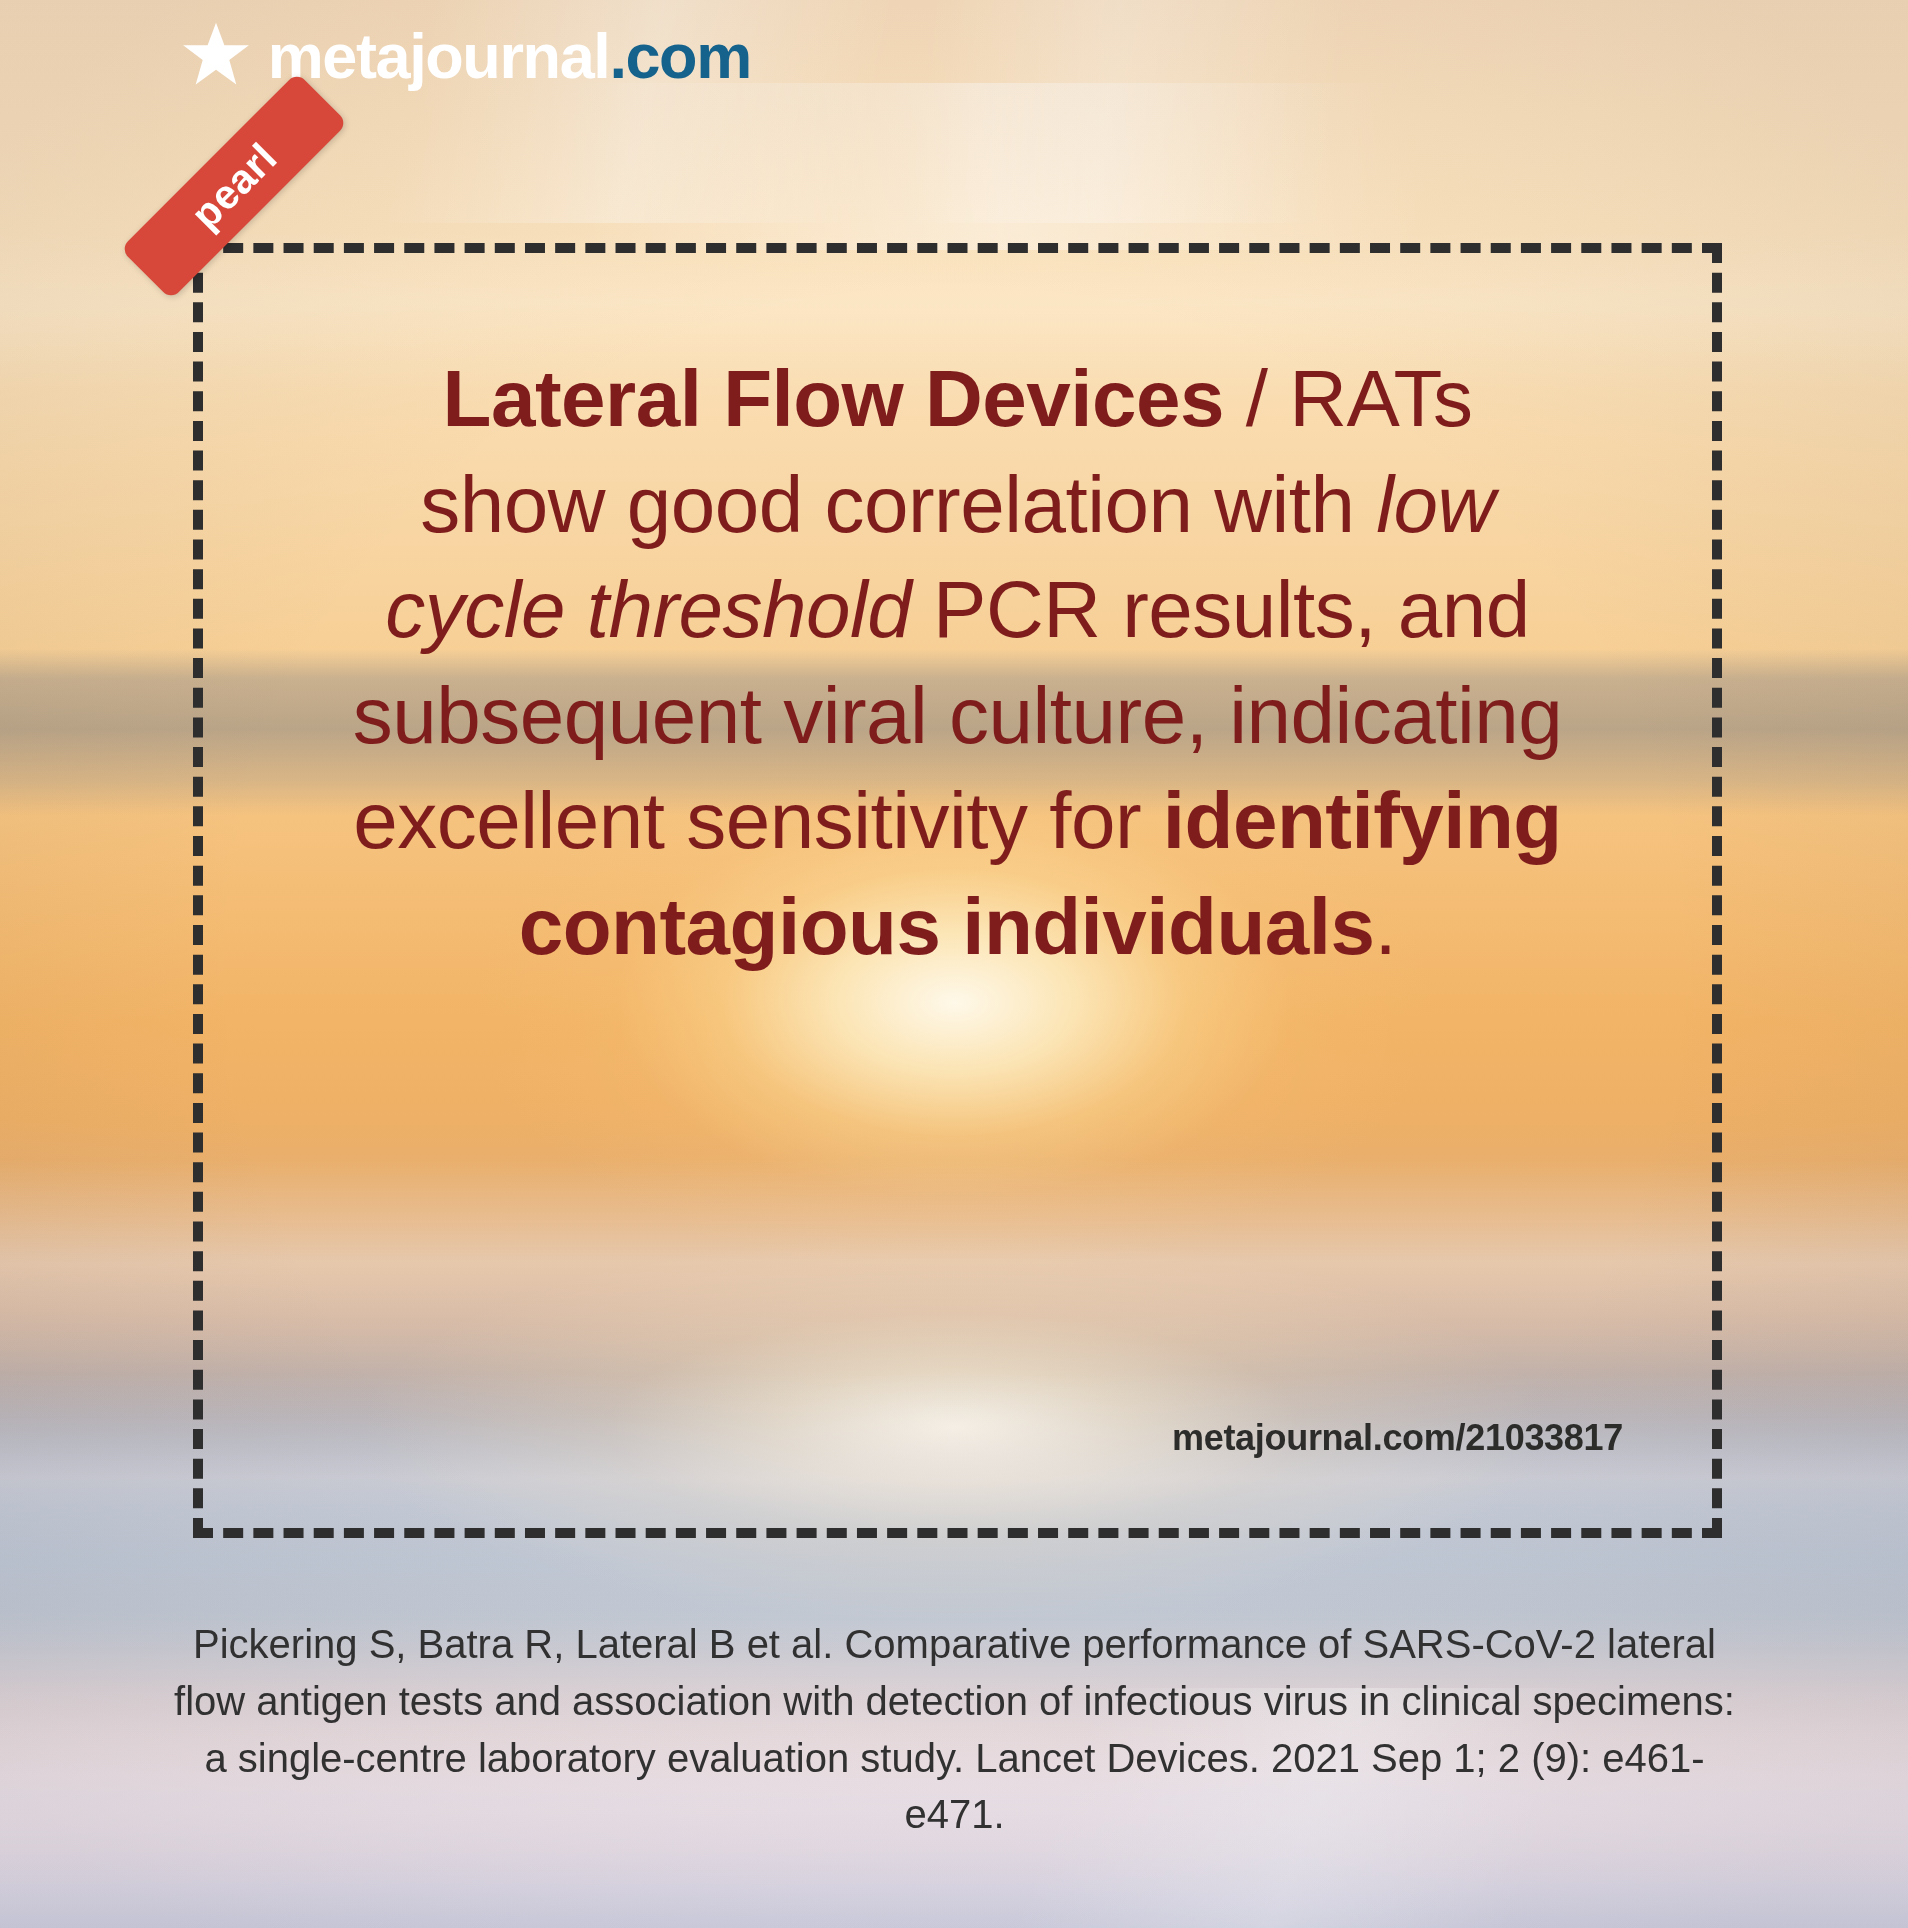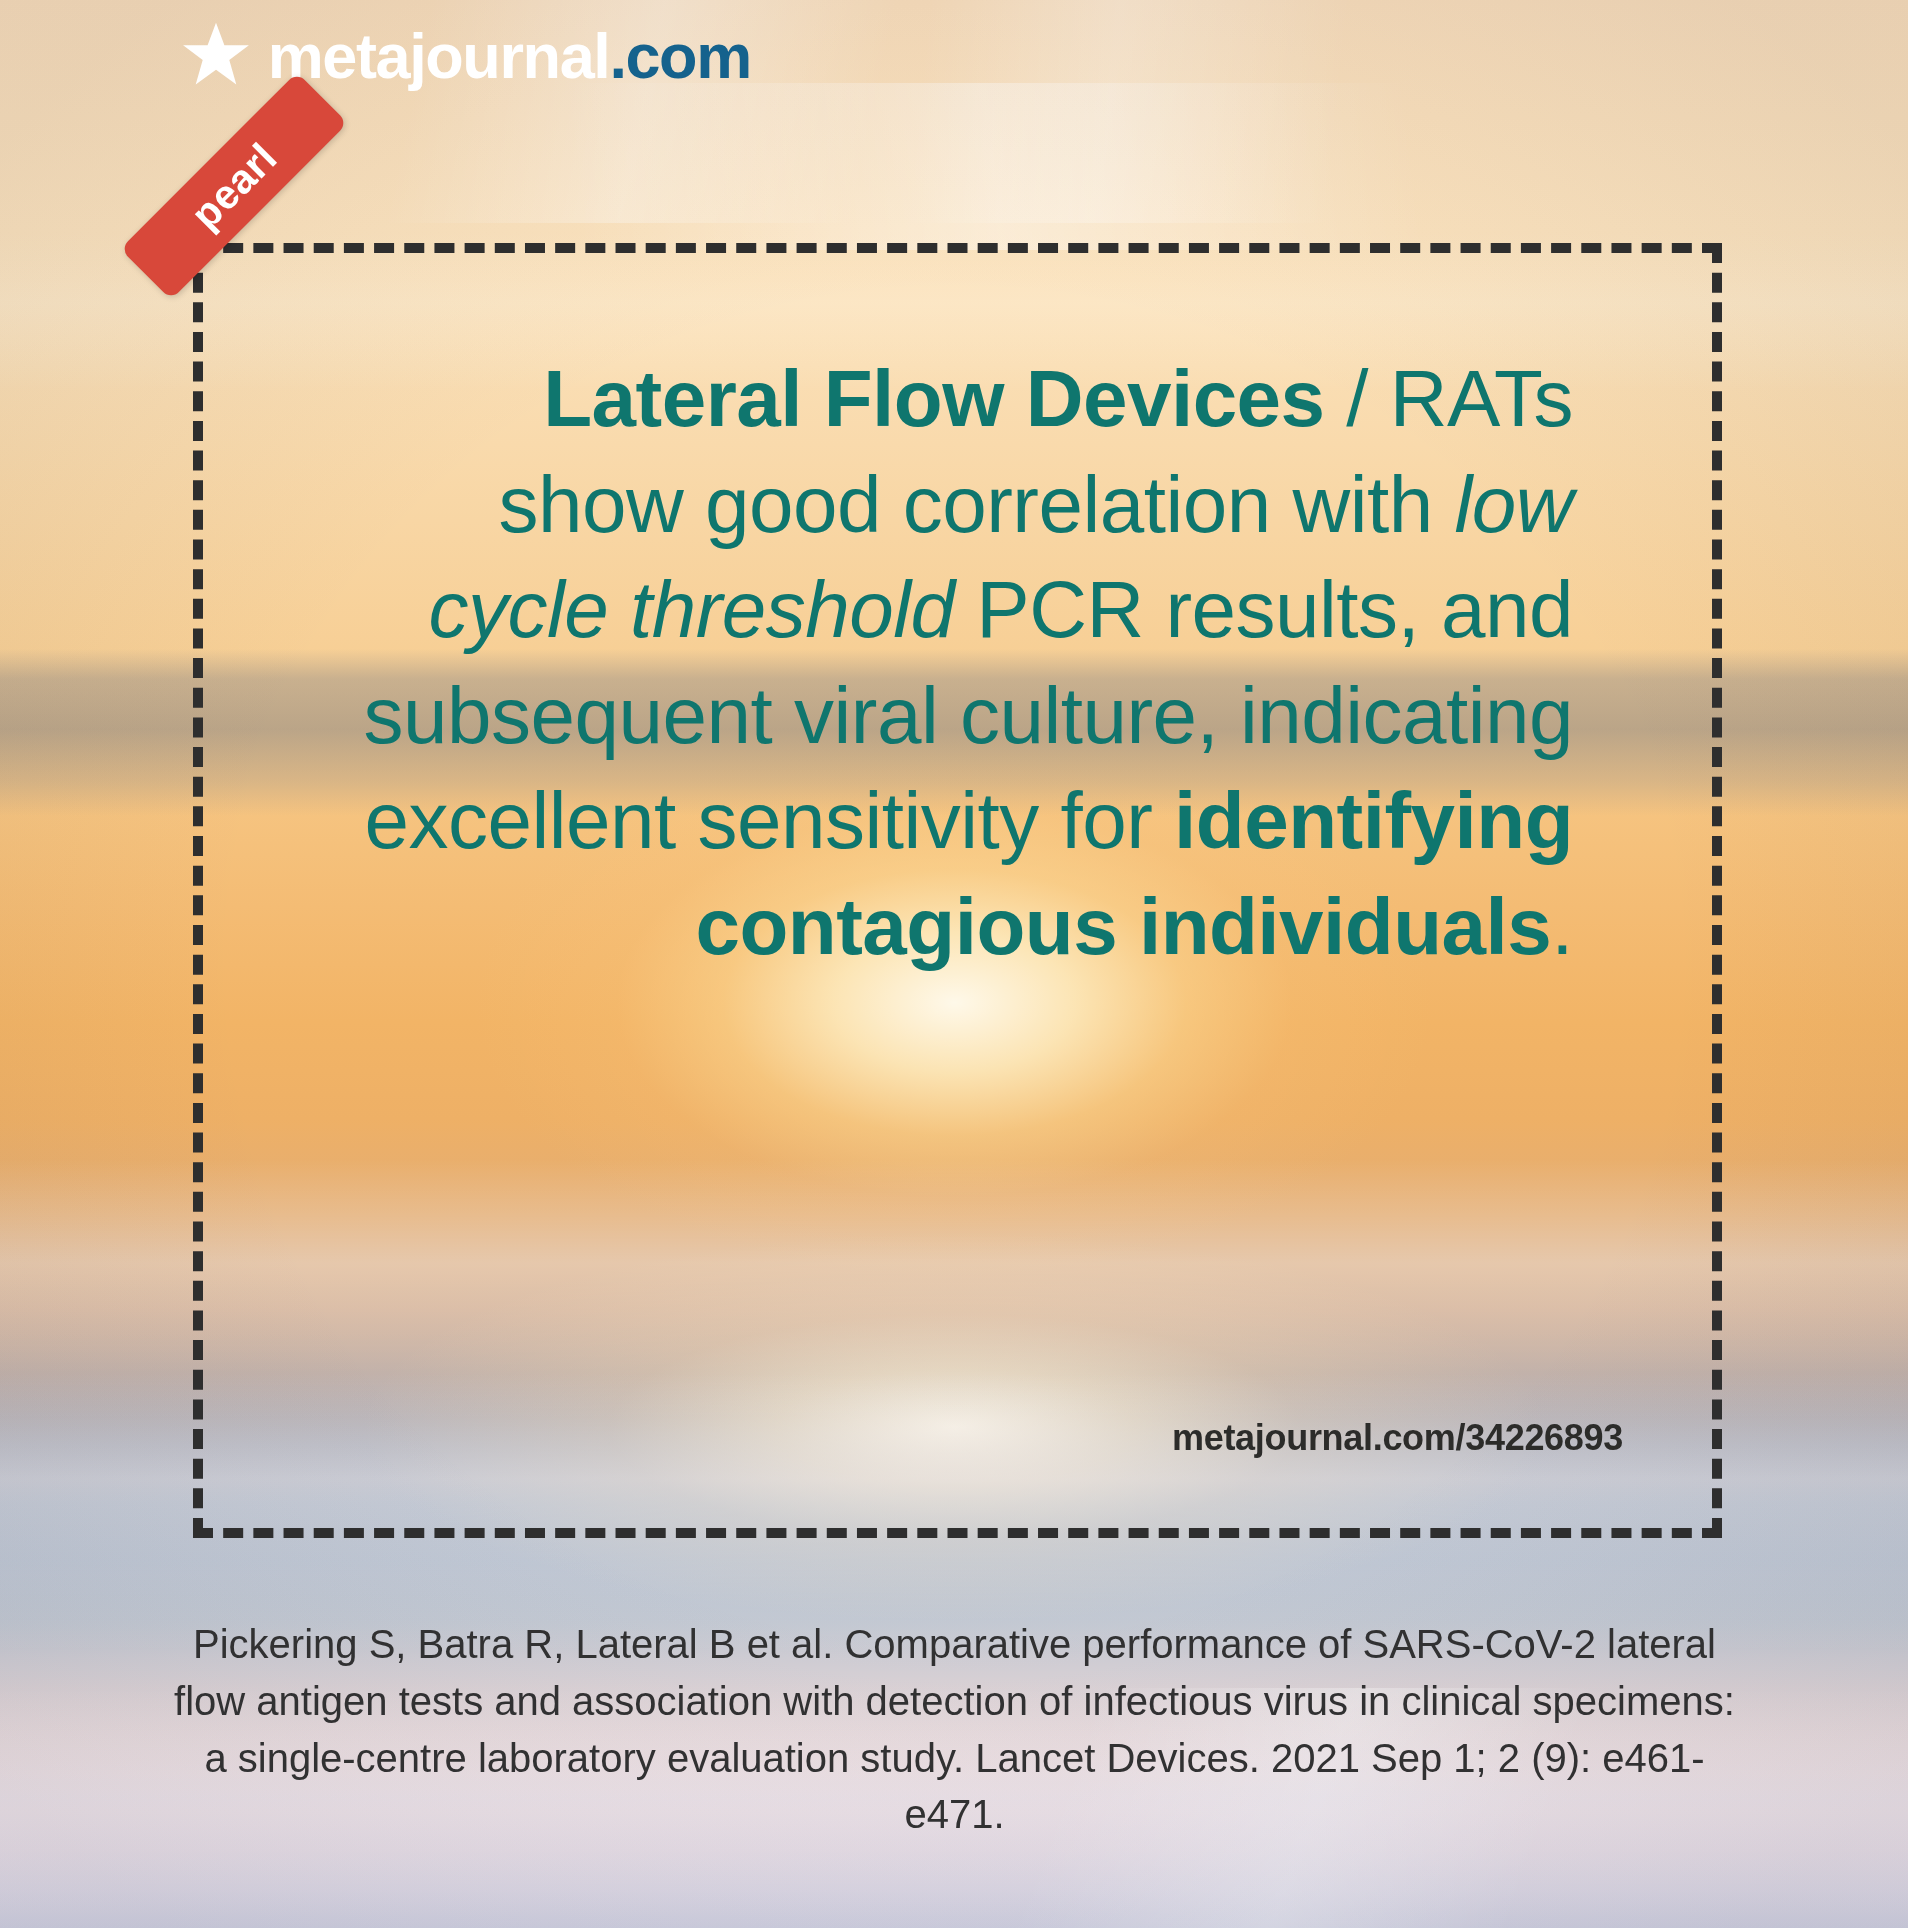--- a/index.html
+++ b/index.html
@@ -185,8 +185,8 @@
     left: 139px;
     right: 139px;
     top: 93px;
-    text-align: right;
-    color: #0f766e;
+    text-align: center;
+    color: #7f1d1d;
     font-size: 80px;
     line-height: 1.32;
     letter-spacing: -0.5px;

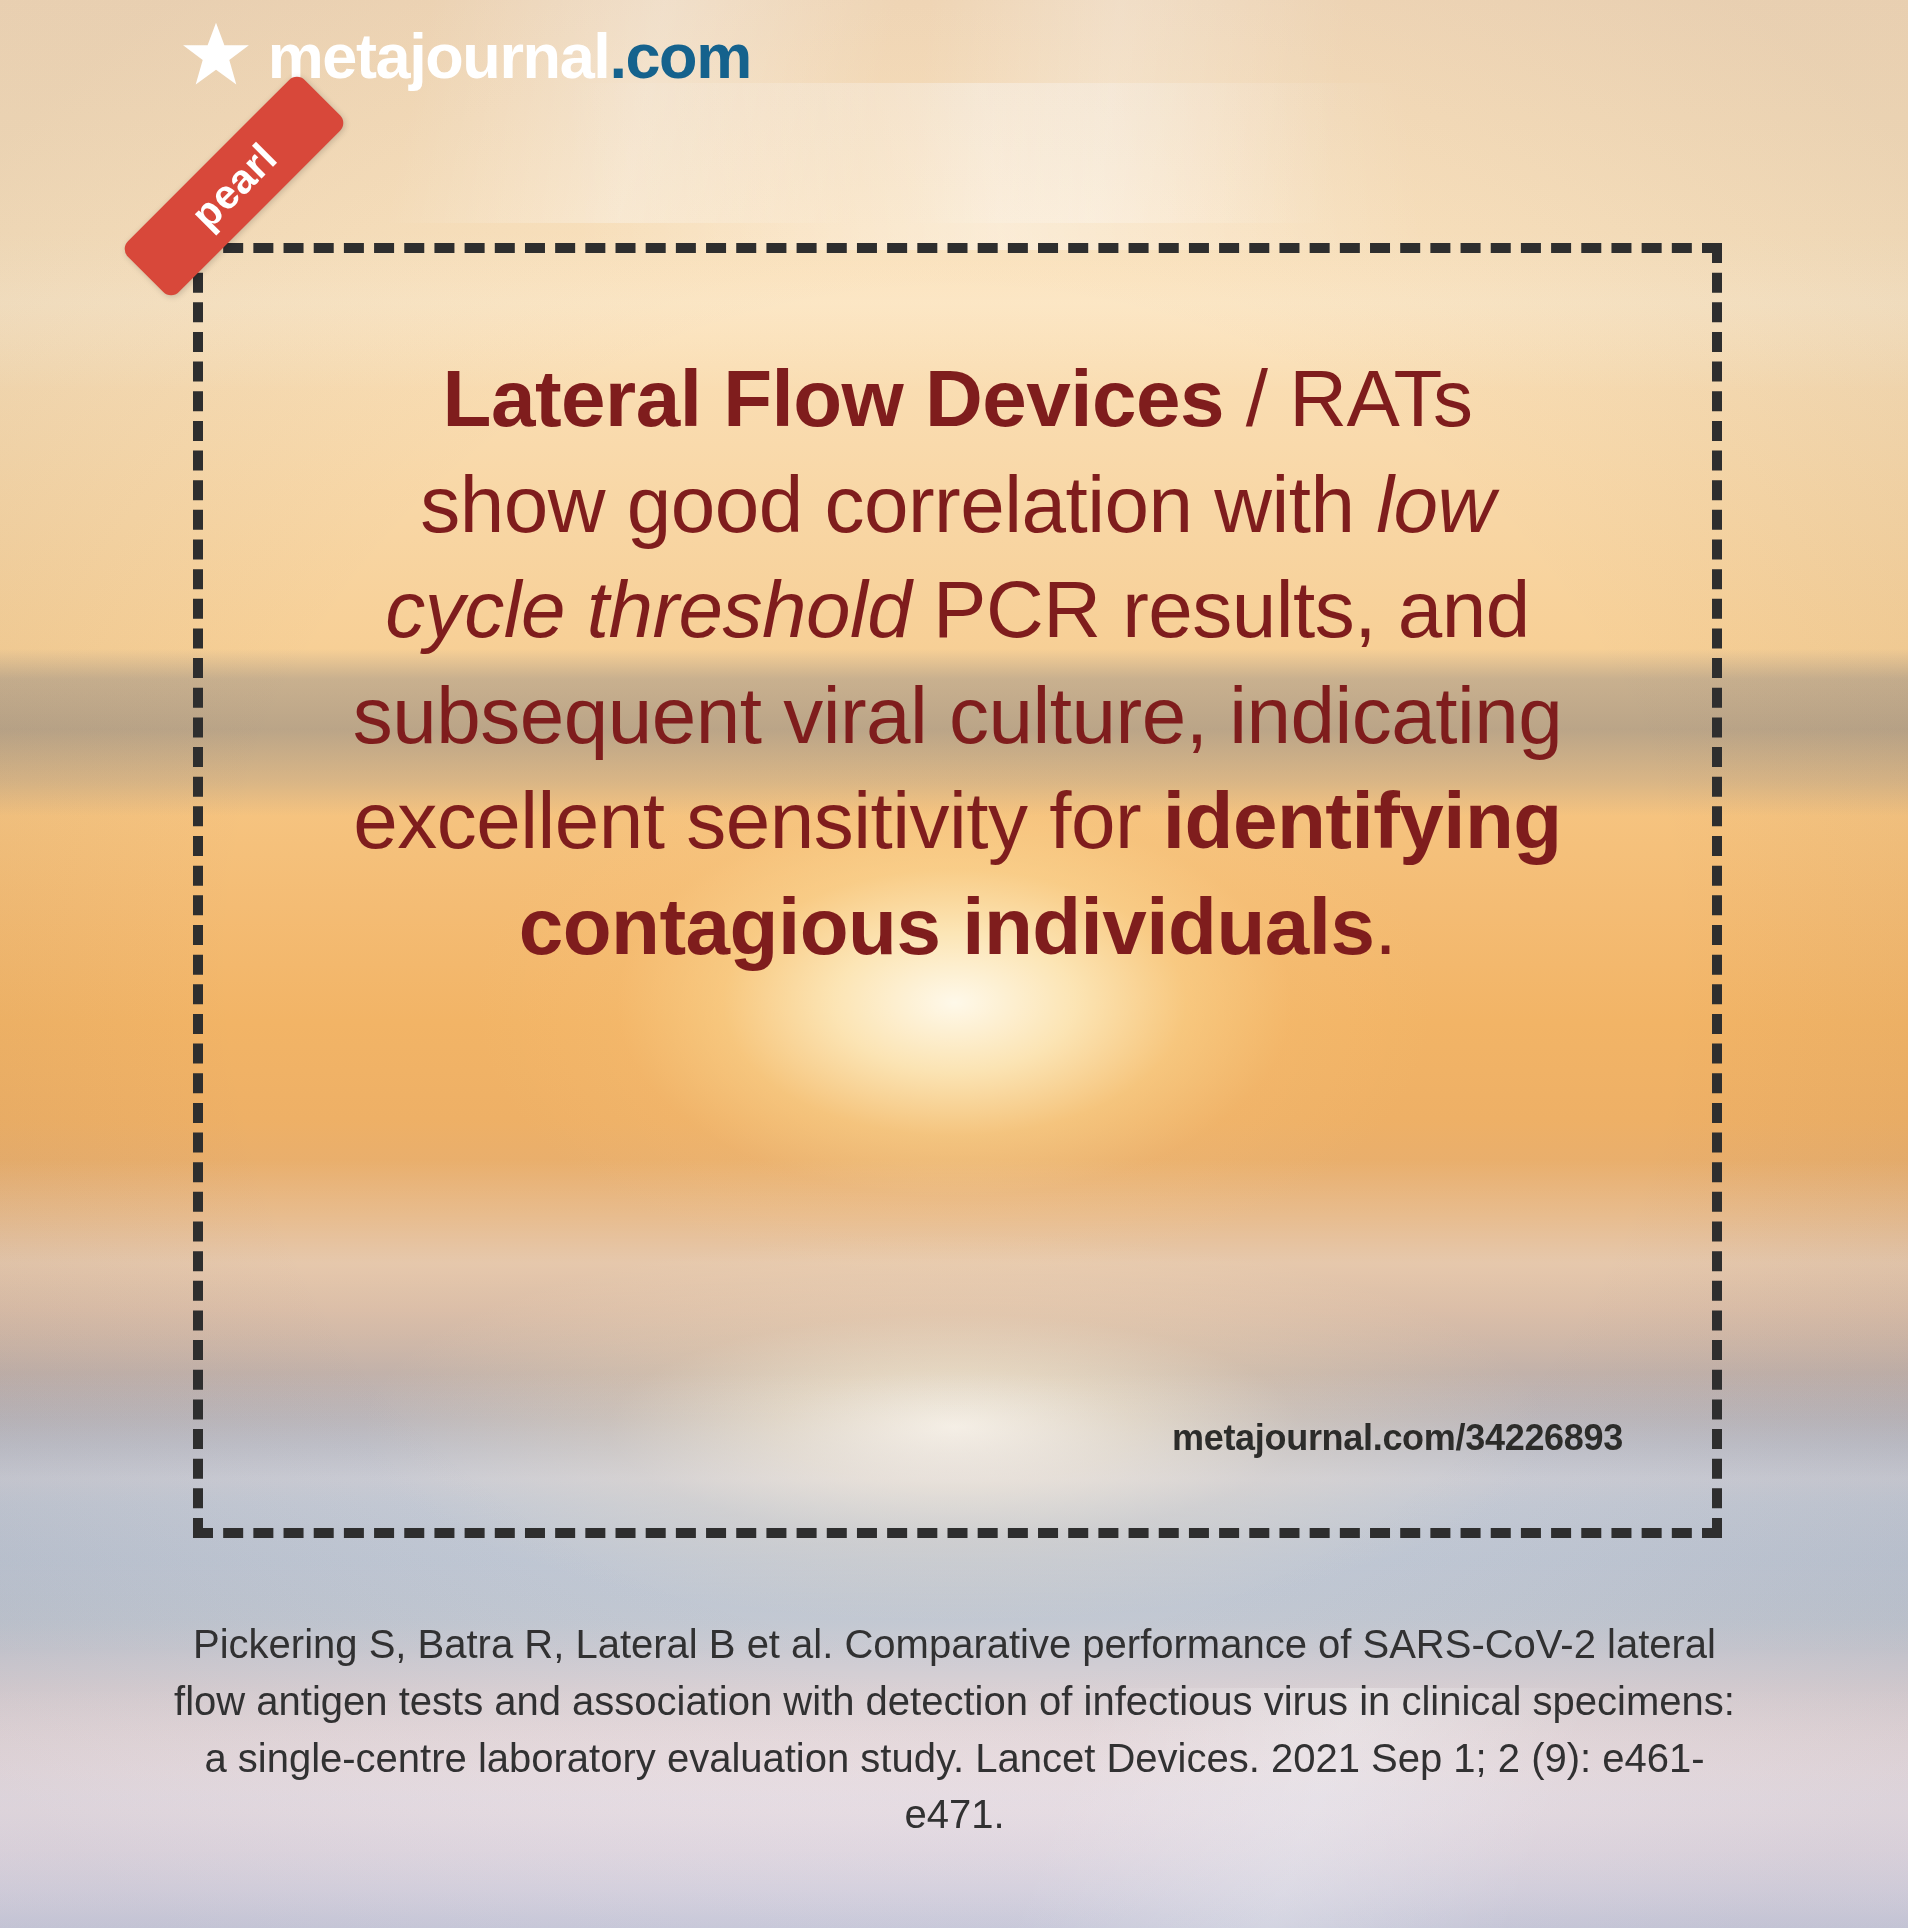--- a/index.html
+++ b/index.html
@@ -252,7 +252,7 @@
 
     <div id="quote-text"><span class="b">Lateral Flow Devices</span><span> / </span><span>RATs show good correlation</span> <span>with </span><span class="i">low cycle threshold</span> <span>PCR results, and</span> <span>subsequent viral culture,</span> <span>indicating excellent</span> <span>sensitivity for </span><span class="b">identifying</span> <span class="b">contagious individuals</span><span>.</span></div>
 
-    <div id="quote-url">metajournal.com/34226893</div>
+    <div id="quote-url">metajournal.com/21033817</div>
   </div>
 
   <div id="citation"><span>Pickering S, Batra R, Lateral B </span><span class="i">et al.</span><span> Comparative performance of SARS-CoV-2 lateral flow antigen tests and association with detection of infectious virus in clinical specimens: a single-centre laboratory evaluation study.</span><span> Lancet Devices.</span><span> 2021 Sep 1; 2 (9): e461-e471.</span></div>

